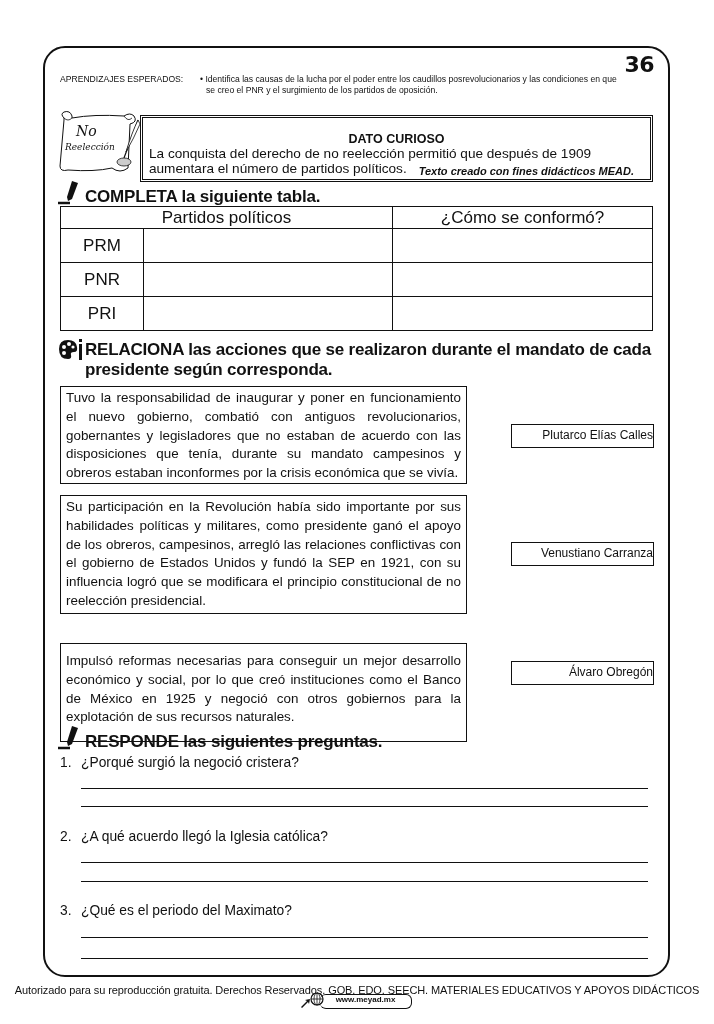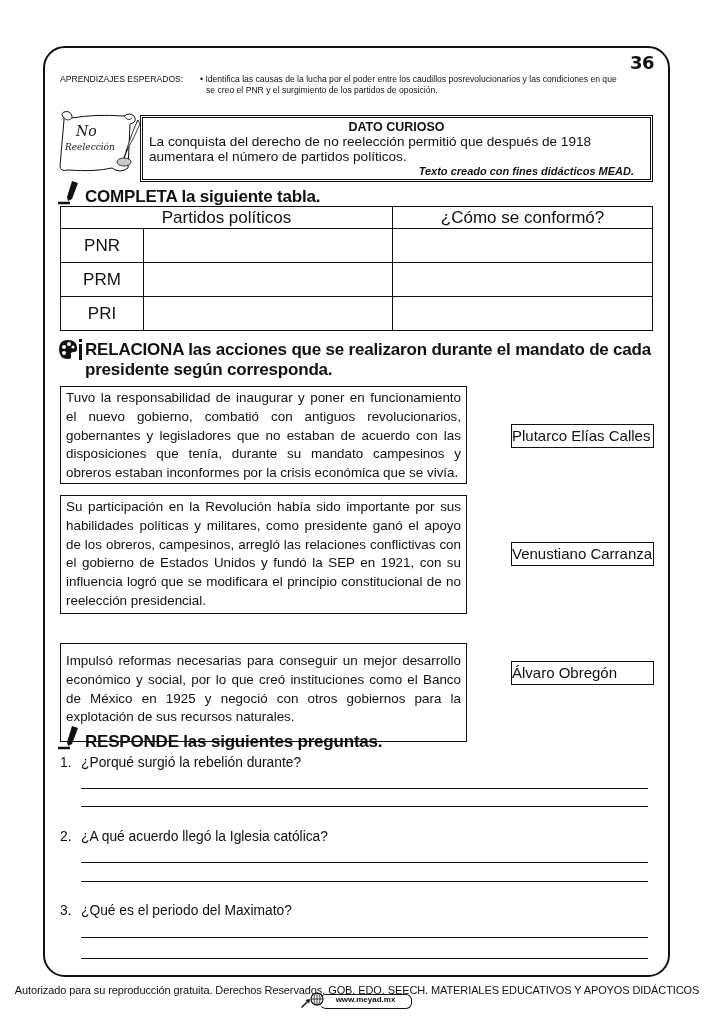--- a/index.html
+++ b/index.html
@@ -12,7 +12,7 @@
   }
   .page-number {
     position: absolute; right: 60px; top: 52px;
-    font-family: "DejaVu Sans", sans-serif; font-weight: bold; font-size: 18px; letter-spacing: -0.5px;
+    font-family: "DejaVu Sans", sans-serif; font-weight: bold; font-size: 22px; letter-spacing: -0.5px;
   }
 
   .aprend {

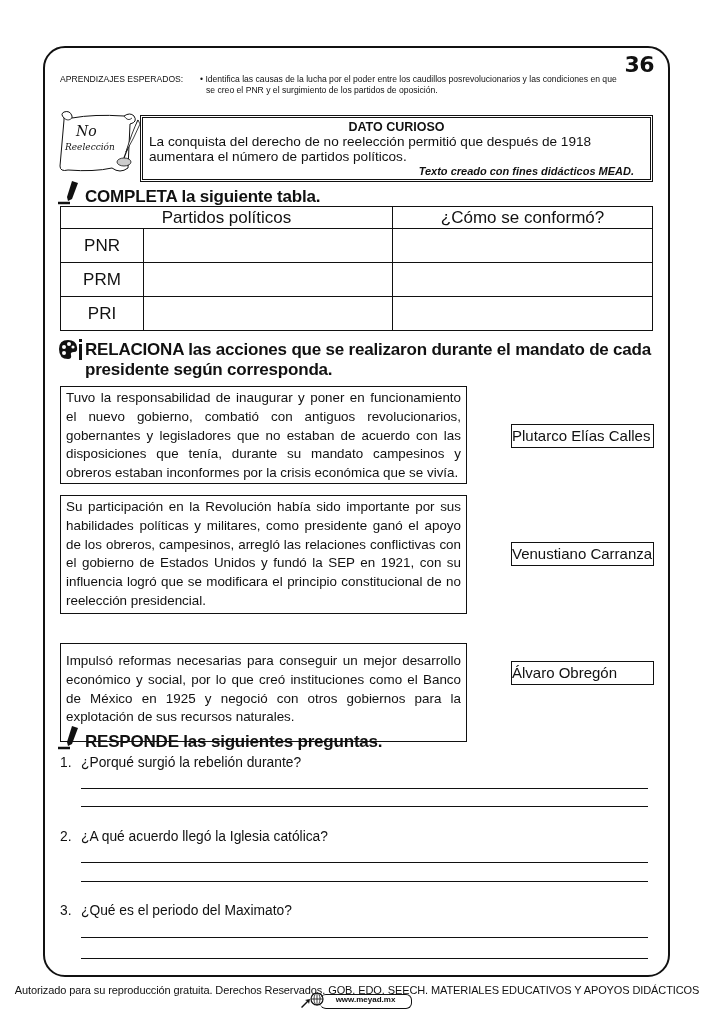--- a/index.html
+++ b/index.html
@@ -33,7 +33,7 @@
     border: 1.5px solid #111; outline: 0.5px solid #111; outline-offset: 1px;
   }
   .dato .title {
-    text-align: center; font-weight: bold; font-size: 12.5px; margin-top: 2px; line-height: 14px;
+    text-align: center; font-weight: bold; font-size: 12.5px; margin-top: 14px; line-height: 14px;
   }
   .dato .body {
     font-size: 13.6px; line-height: 15px; padding-left: 6px; padding-right: 6px;

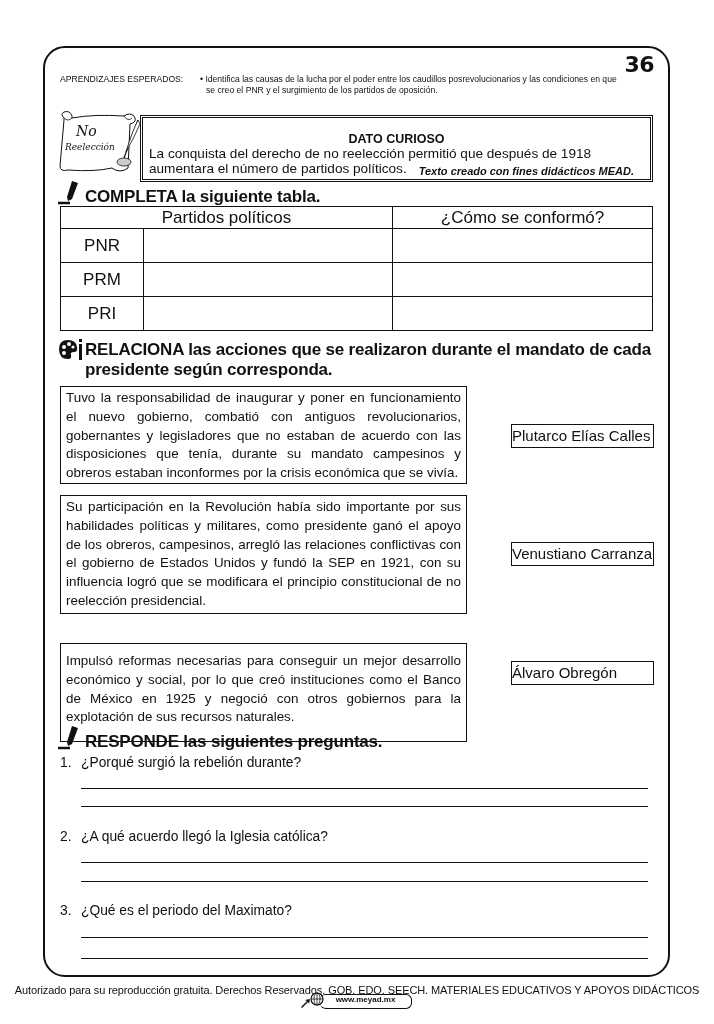--- a/index.html
+++ b/index.html
@@ -138,7 +138,7 @@
 
 <div class="dato">
   <div class="title">DATO CURIOSO</div>
-  <div class="body">La conquista del derecho de no reelección permitió que después de 1918 aumentara el número de partidos políticos.</div>
+  <div class="body">La conquista del derecho de no reelección permitió que después de 1909 aumentara el número de partidos políticos.</div>
   <div class="credit">Texto creado con fines didácticos MEAD.</div>
 </div>
 

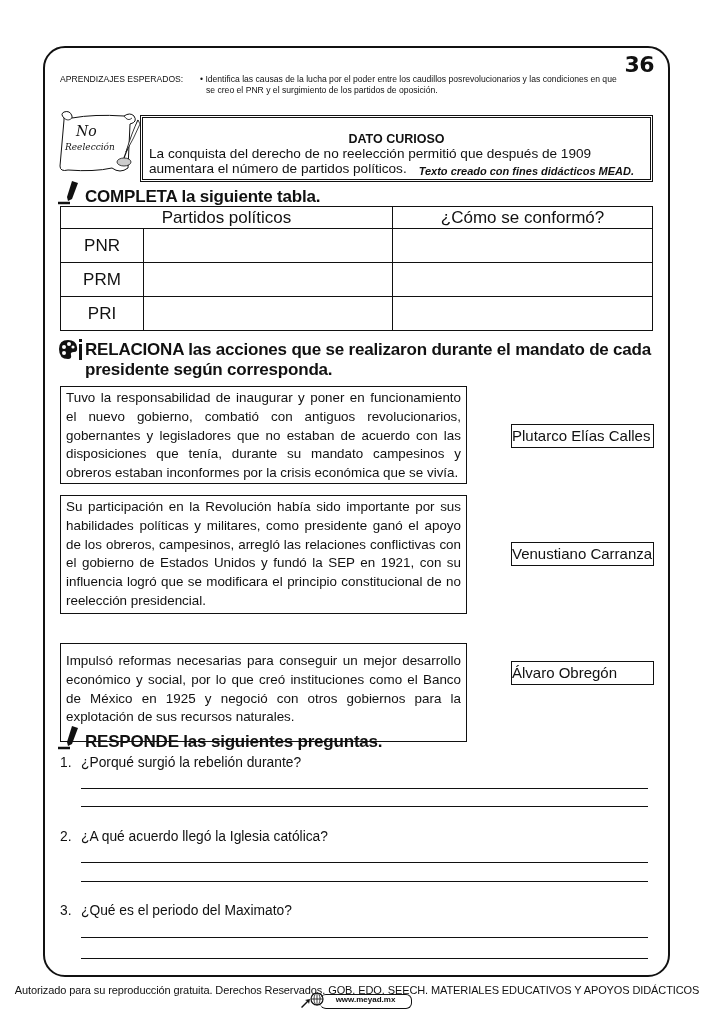--- a/index.html
+++ b/index.html
@@ -161,12 +161,12 @@
   </thead>
   <tbody>
     <tr>
-      <td class="party">PNR</td>
+      <td class="party">PRM</td>
       <td class="blank"></td>
       <td></td>
     </tr>
     <tr>
-      <td class="party">PRM</td>
+      <td class="party">PNR</td>
       <td class="blank"></td>
       <td></td>
     </tr>

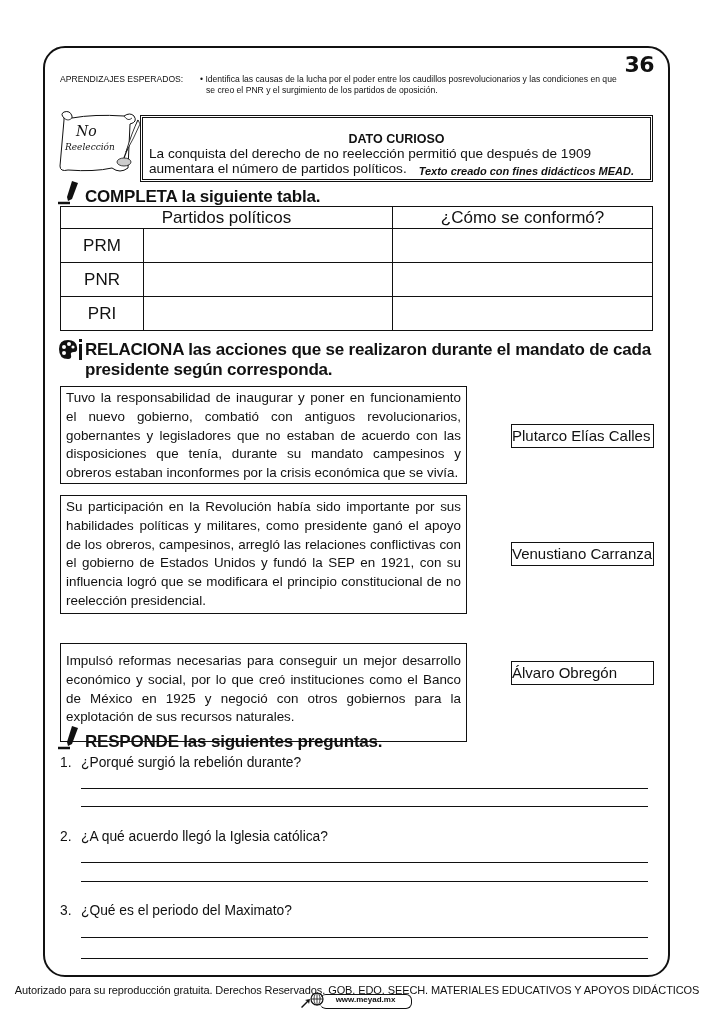--- a/index.html
+++ b/index.html
@@ -78,7 +78,7 @@
 
   .pres {
     position: absolute; left: 511px; width: 143px; height: 24px;
-    border: 1.5px solid #111; font-size: 15px; text-align: left; line-height: 21px;
+    border: 1.5px solid #111; font-size: 12px; text-align: right; line-height: 21px;
   }
   .p1 { top: 424px; }
   .p2 { top: 542px; }

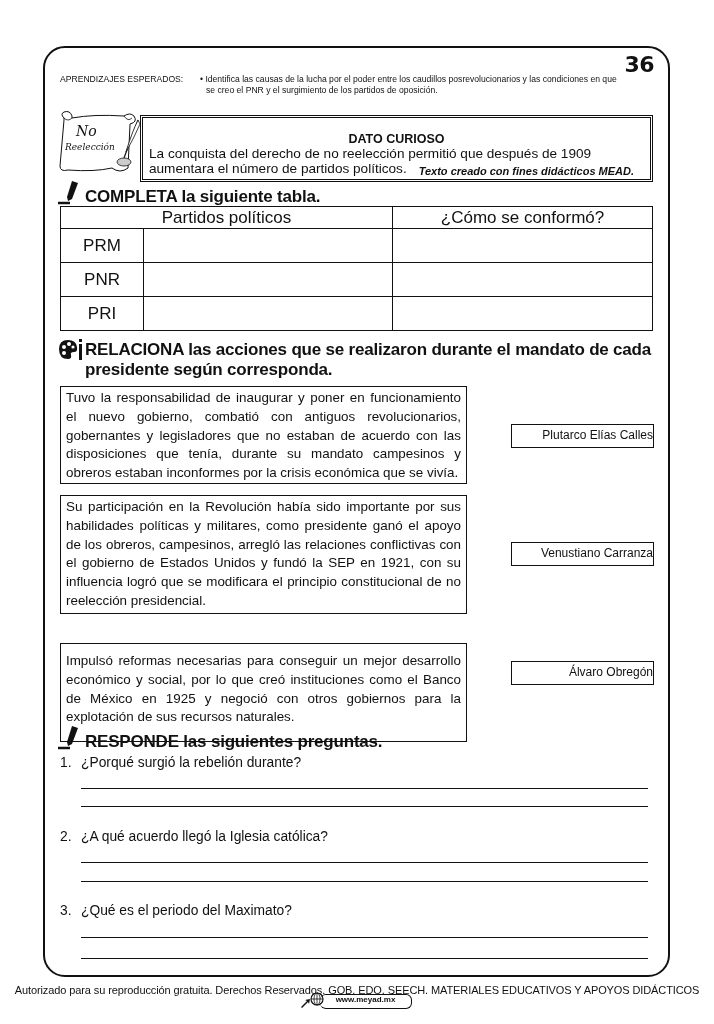--- a/index.html
+++ b/index.html
@@ -212,7 +212,7 @@
 </div>
 
 <div class="q q1">
-  <span class="num">1.</span><span>¿Porqué surgió la rebelión durante?</span>
+  <span class="num">1.</span><span>¿Porqué surgió la negoció cristera?</span>
 </div>
 <div class="ans-line" style="top:788px"></div>
 <div class="ans-line" style="top:806px"></div>

